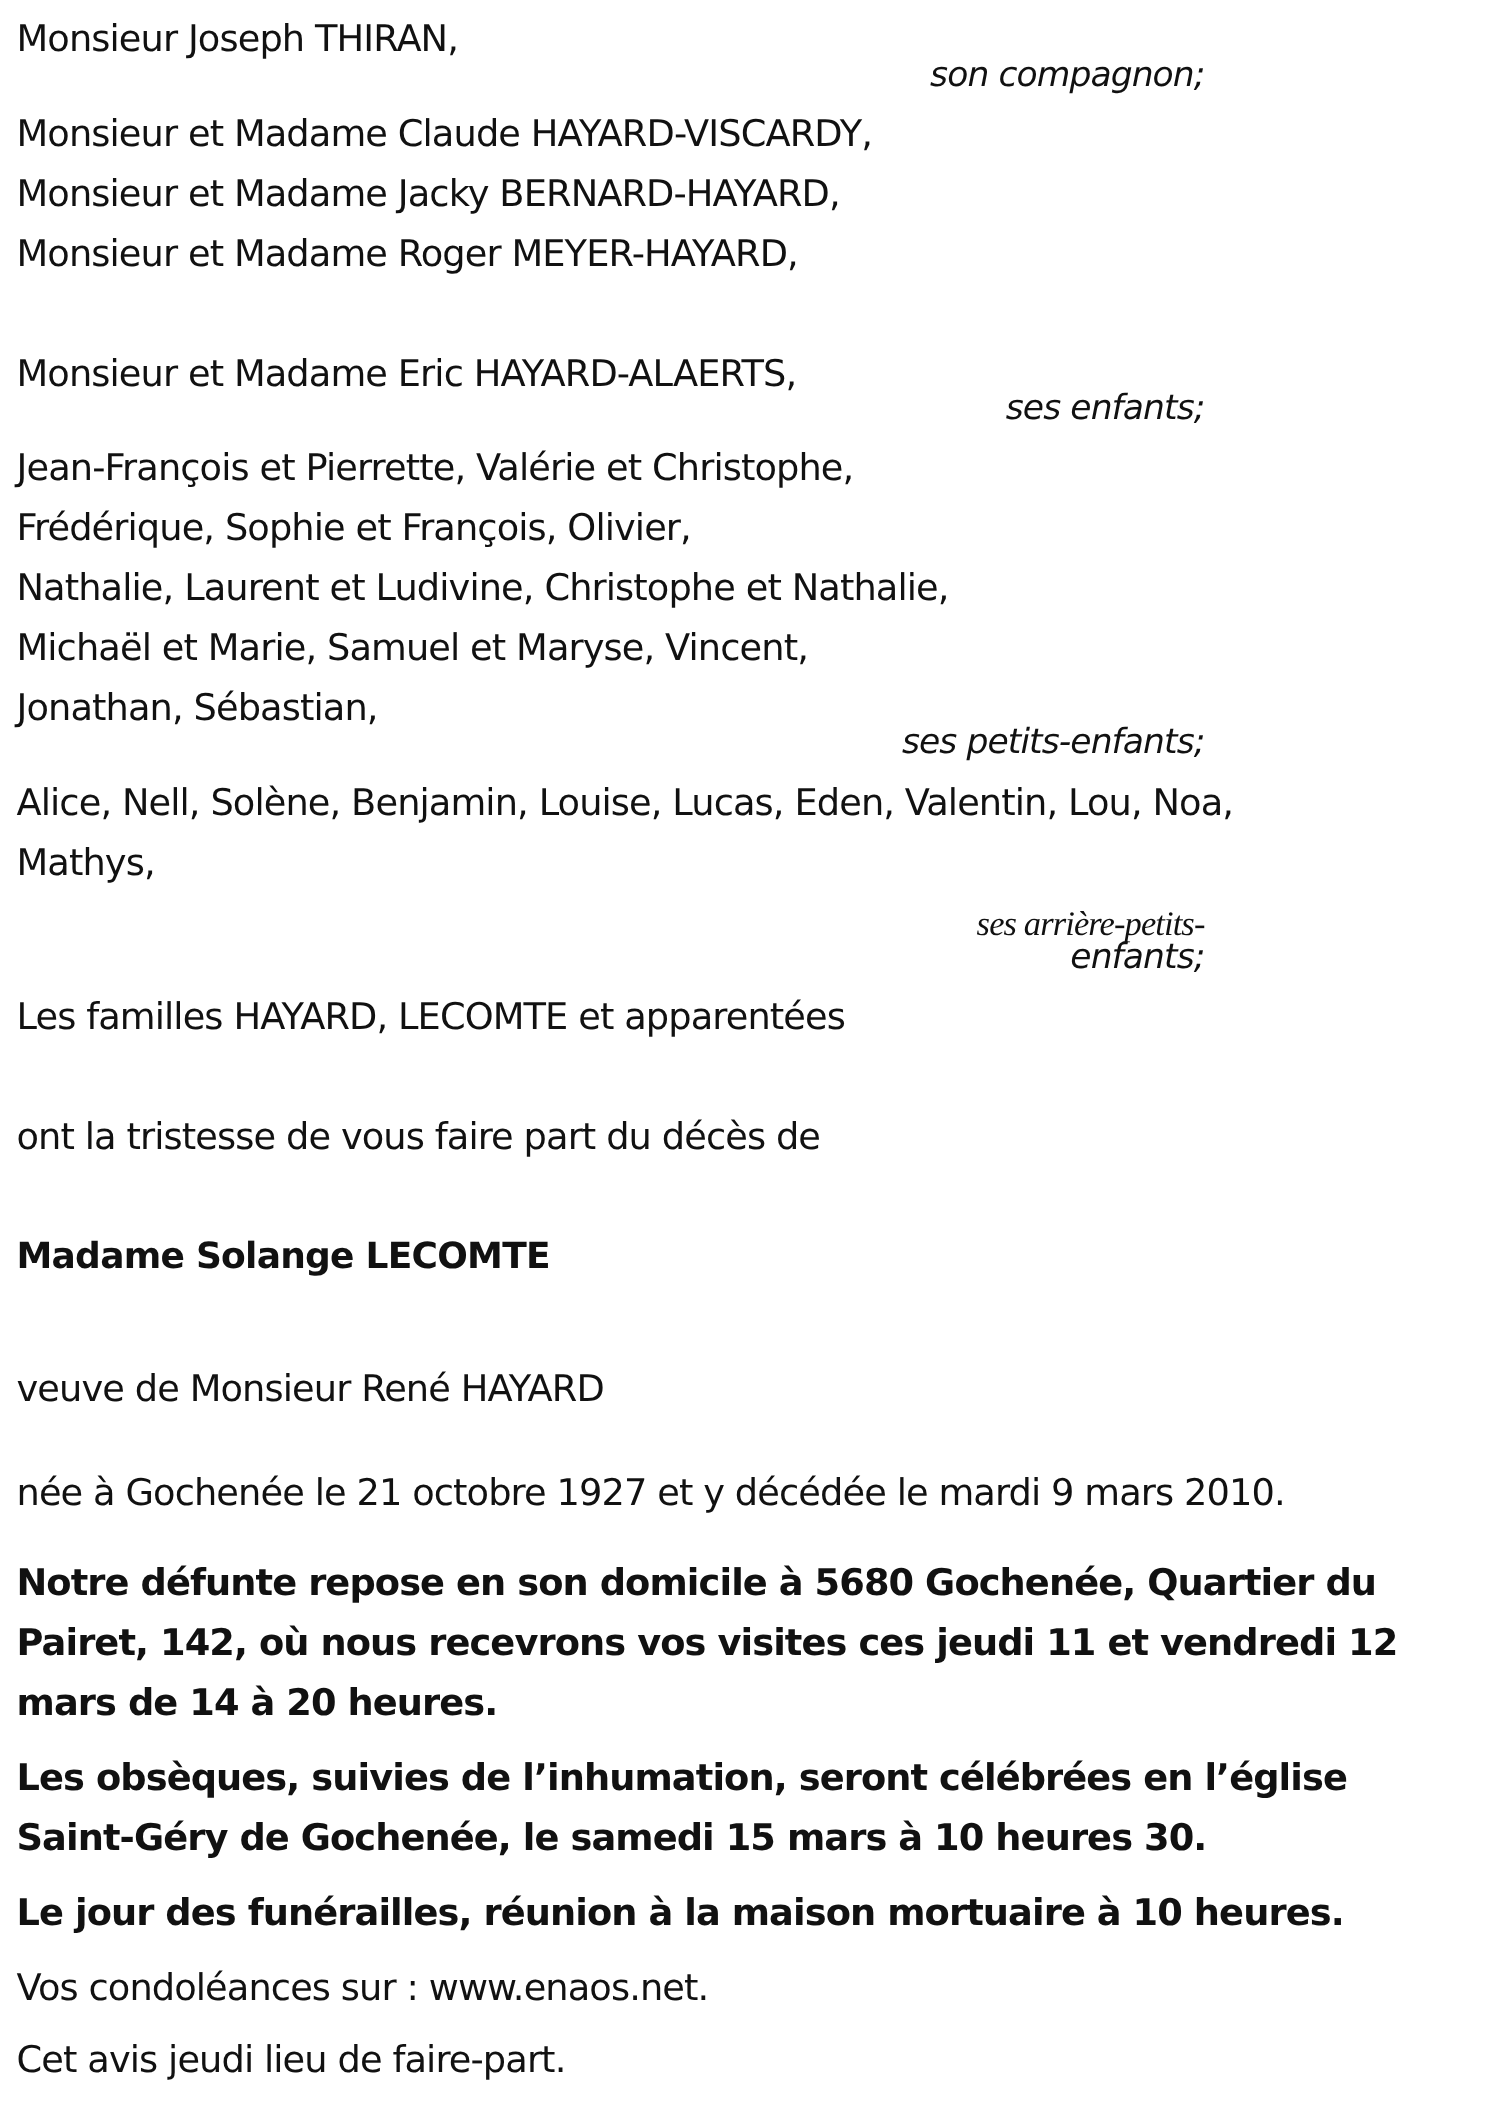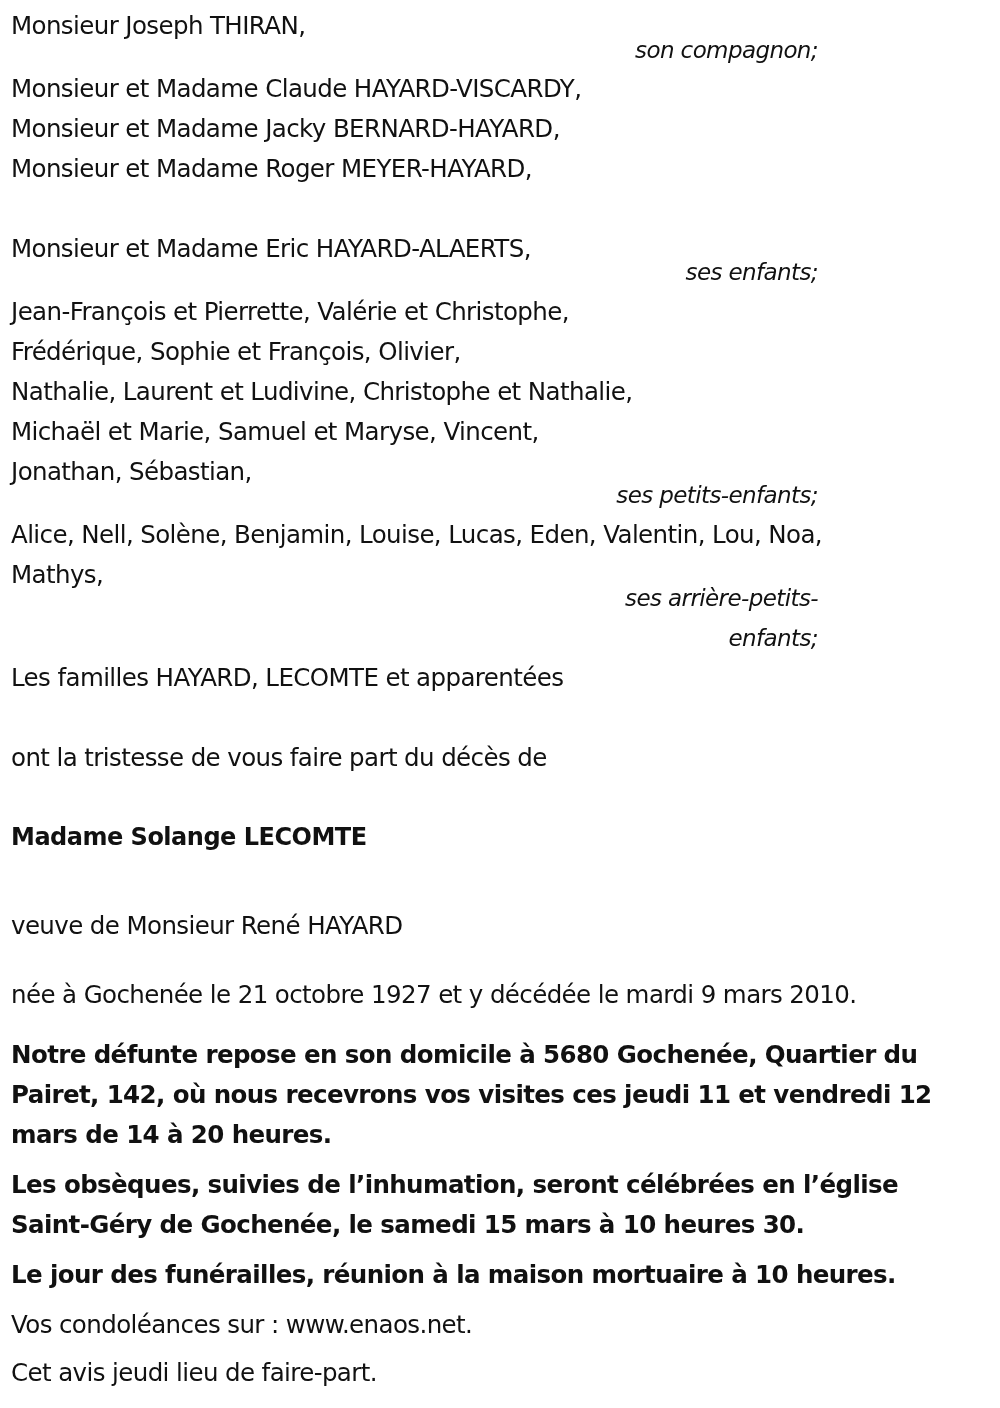--- a/index.html
+++ b/index.html
@@ -24,7 +24,6 @@
       top: 0;
       width: 812px;
       height: 1408px;
-      padding-left: 15px;
     }
     .line {
       position: absolute;

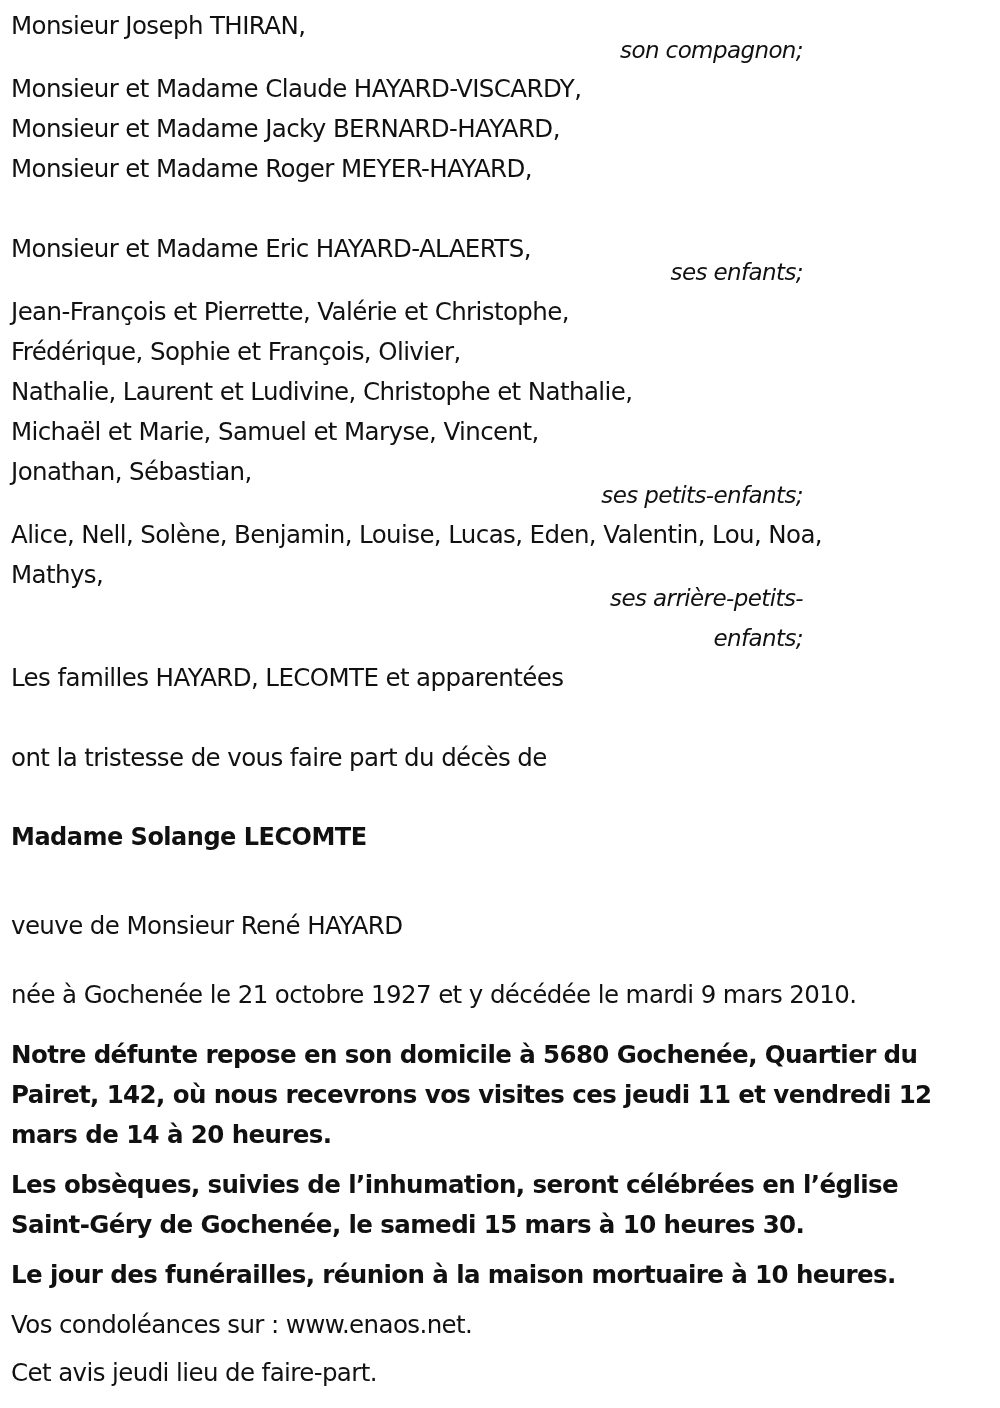--- a/index.html
+++ b/index.html
@@ -71,7 +71,7 @@
 
   <div class="line" style="top:520px;">Alice, Nell, Solène, Benjamin, Louise, Lucas, Eden, Valentin, Lou, Noa,</div>
   <div class="line" style="top:560px;">Mathys,</div>
-  <div class="role" style="top:583px;">ses arrière-petits-</div>
+  <div class="role" style="top:601px;font-family:Liberation Serif, serif;">ses arrière-petits-</div>
   <div class="role" style="top:623px;">enfants;</div>
 
   <div class="line" style="top:663px;">Les familles HAYARD, LECOMTE et apparentées</div>

